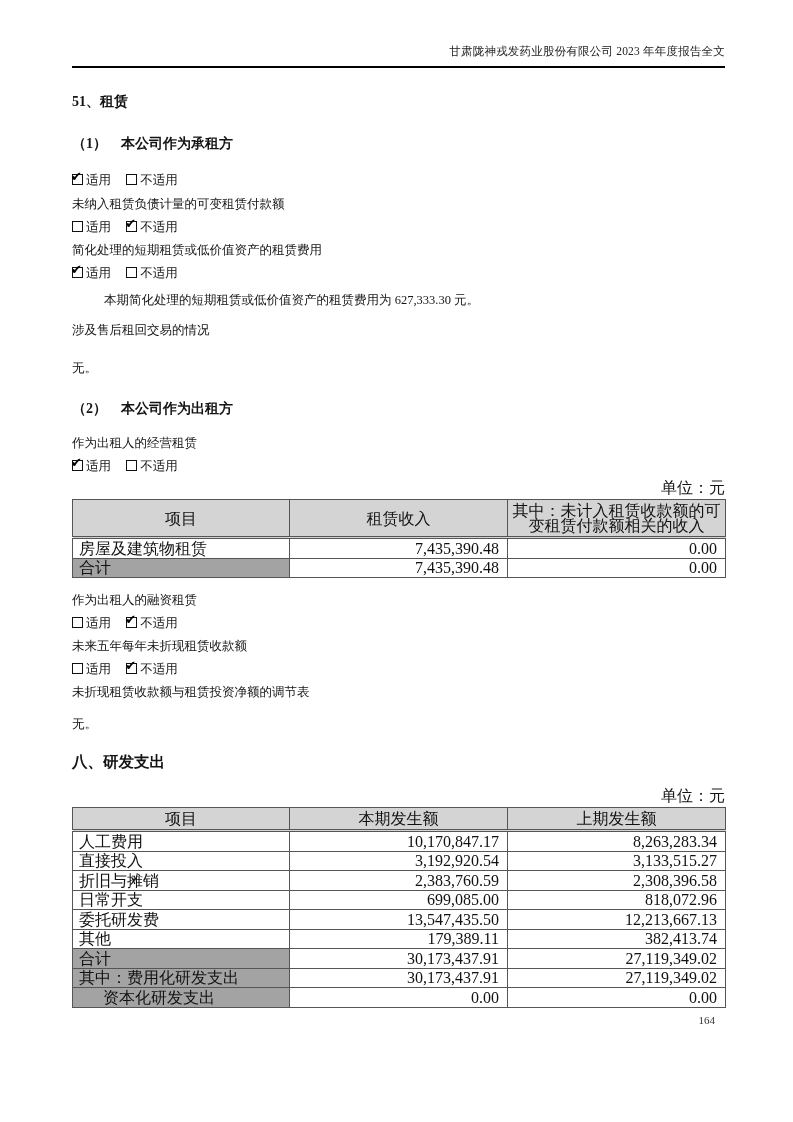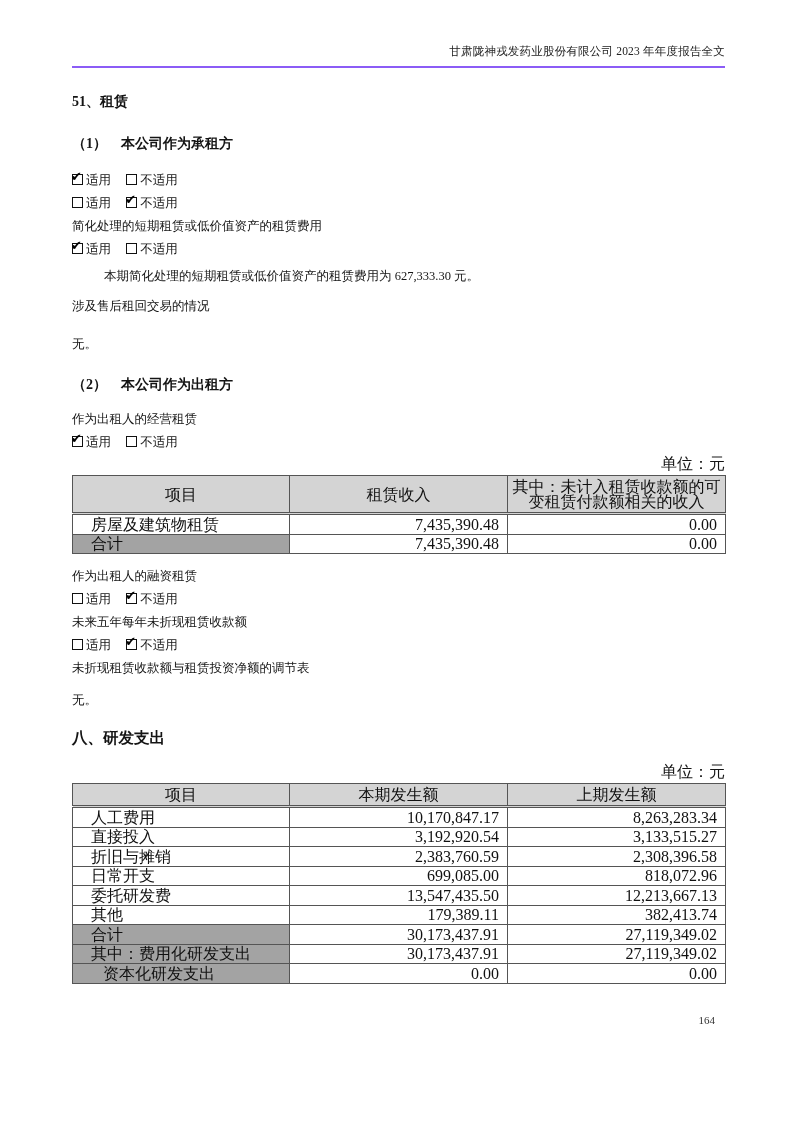--- a/index.html
+++ b/index.html
@@ -10,7 +10,7 @@
   }
   .doc-header{
     text-align:right;font-size:11.5px;color:#222;letter-spacing:.2px;
-    padding-bottom:7px;border-bottom:2px solid #8b5cf6;
+    padding-bottom:7px;border-bottom:2px solid #000000;
   }
   .h-main{font-weight:bold;font-size:14px;line-height:18px;margin-top:25px;}
   .h-sub{font-weight:bold;font-size:14px;line-height:17px;}

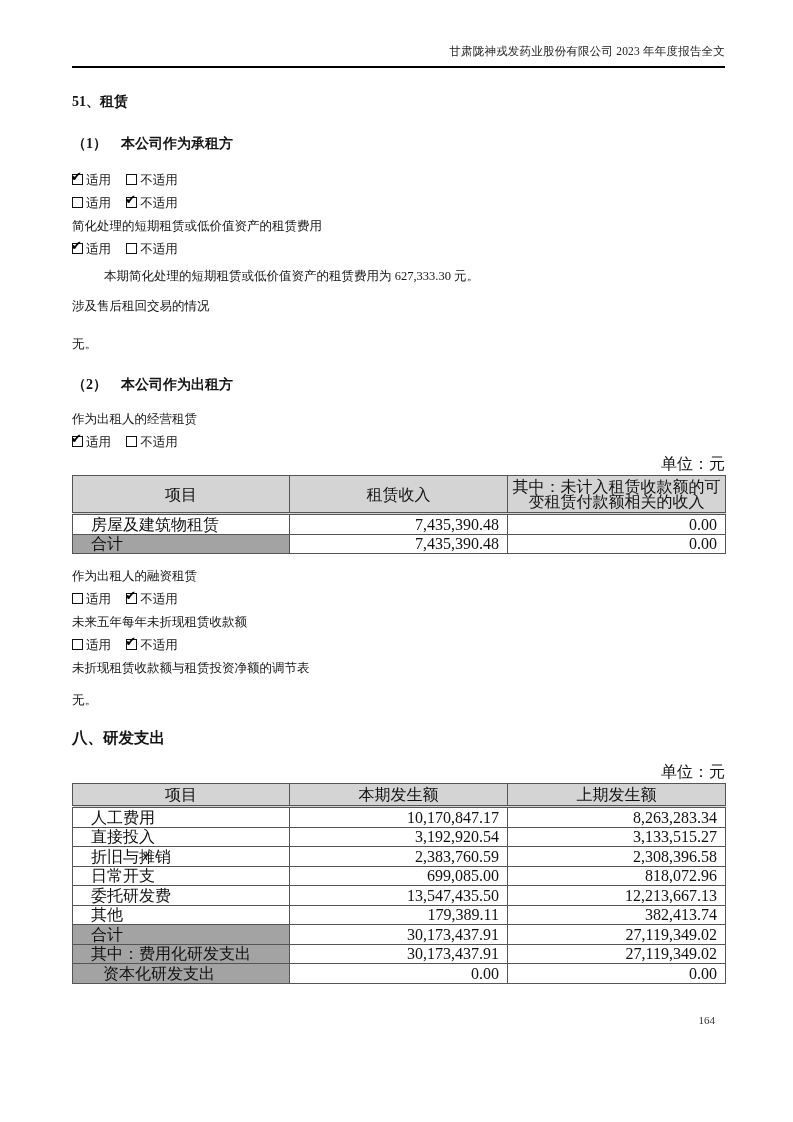--- a/index.html
+++ b/index.html
@@ -54,6 +54,7 @@
     <span class="pair"><span class="cb"></span><span>不适用</span></span>
   </div>
 
+  <div class="line mt8">未纳入租赁负债计量的可变租赁付款额</div>
 
   <div class="line mt7">
     <span class="pair"><span class="cb"></span><span>适用</span></span>

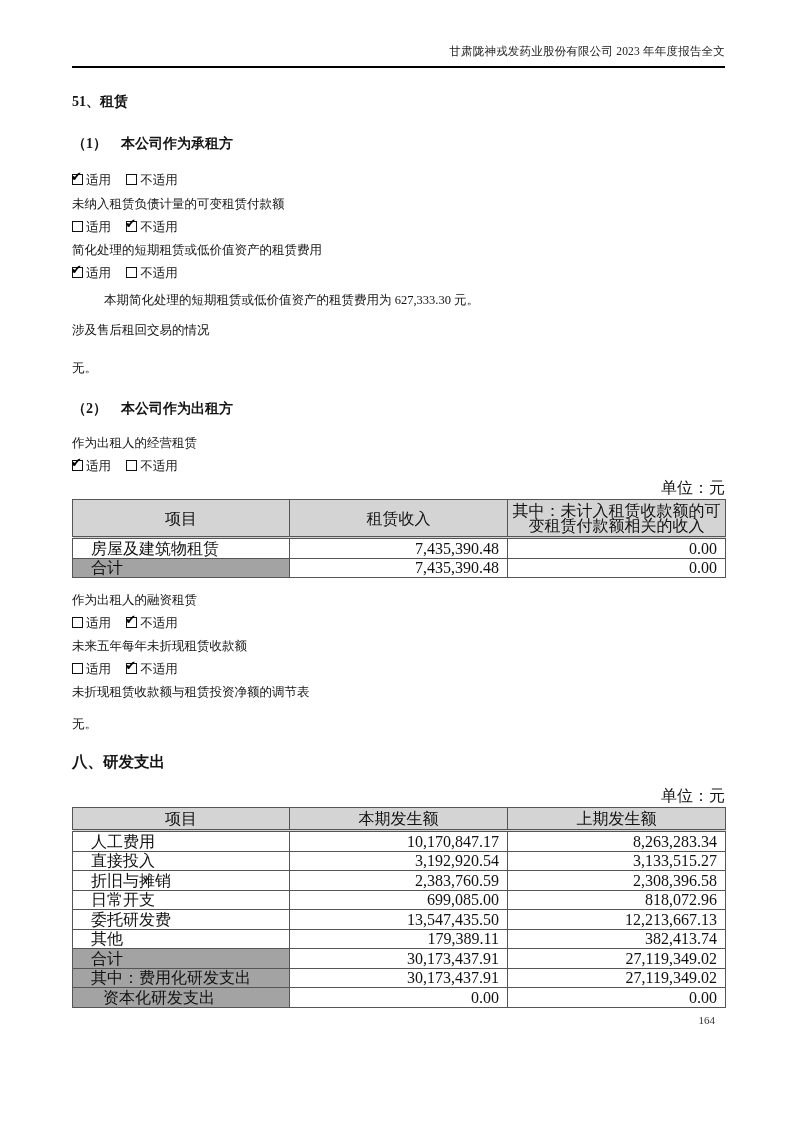--- a/index.html
+++ b/index.html
@@ -31,7 +31,7 @@
   th{background:#d4d4d4;font-weight:normal;text-align:center;padding:3px 4px;
      line-height:15px;border-bottom:3px double #555;}
   td{padding:2.5px 8px;line-height:13.5px;}
-  td.item{text-align:left;padding-left:18px;}
+  td.item{text-align:left;padding-left:6px;}
   td.num{text-align:right;}
   td.graycell{background:#a3a3a3;}
   td.indent{padding-left:30px;}

